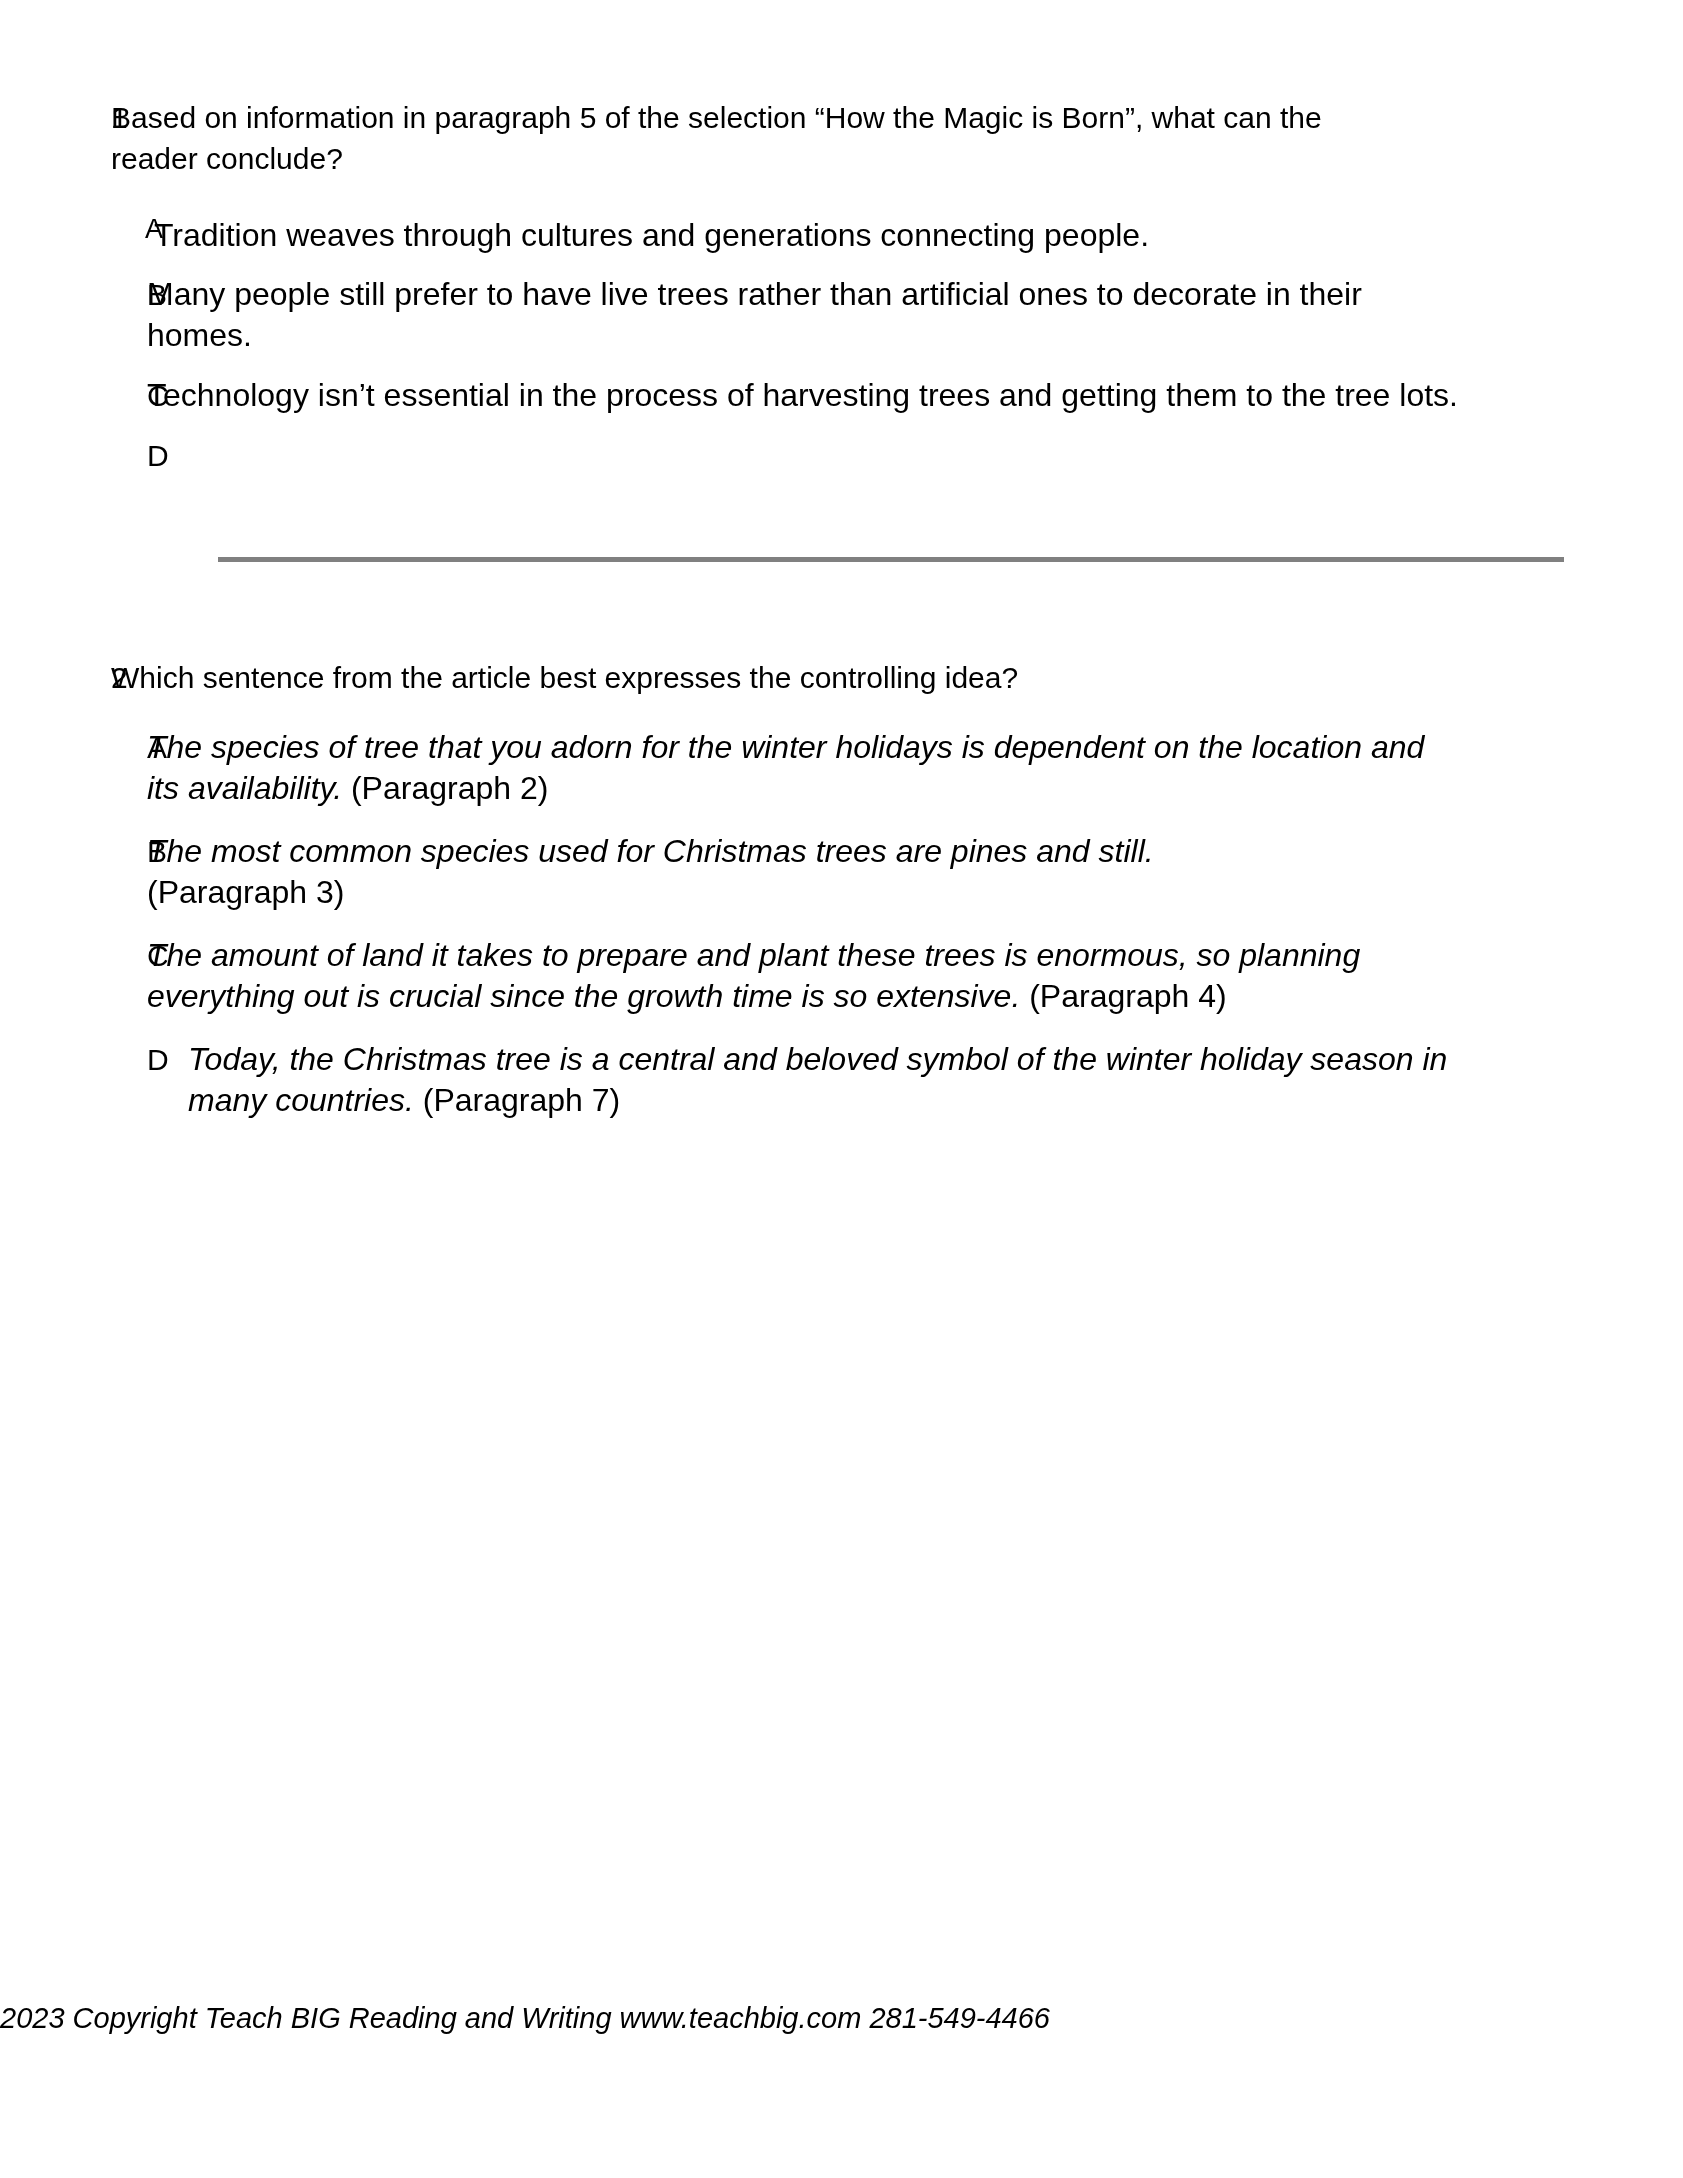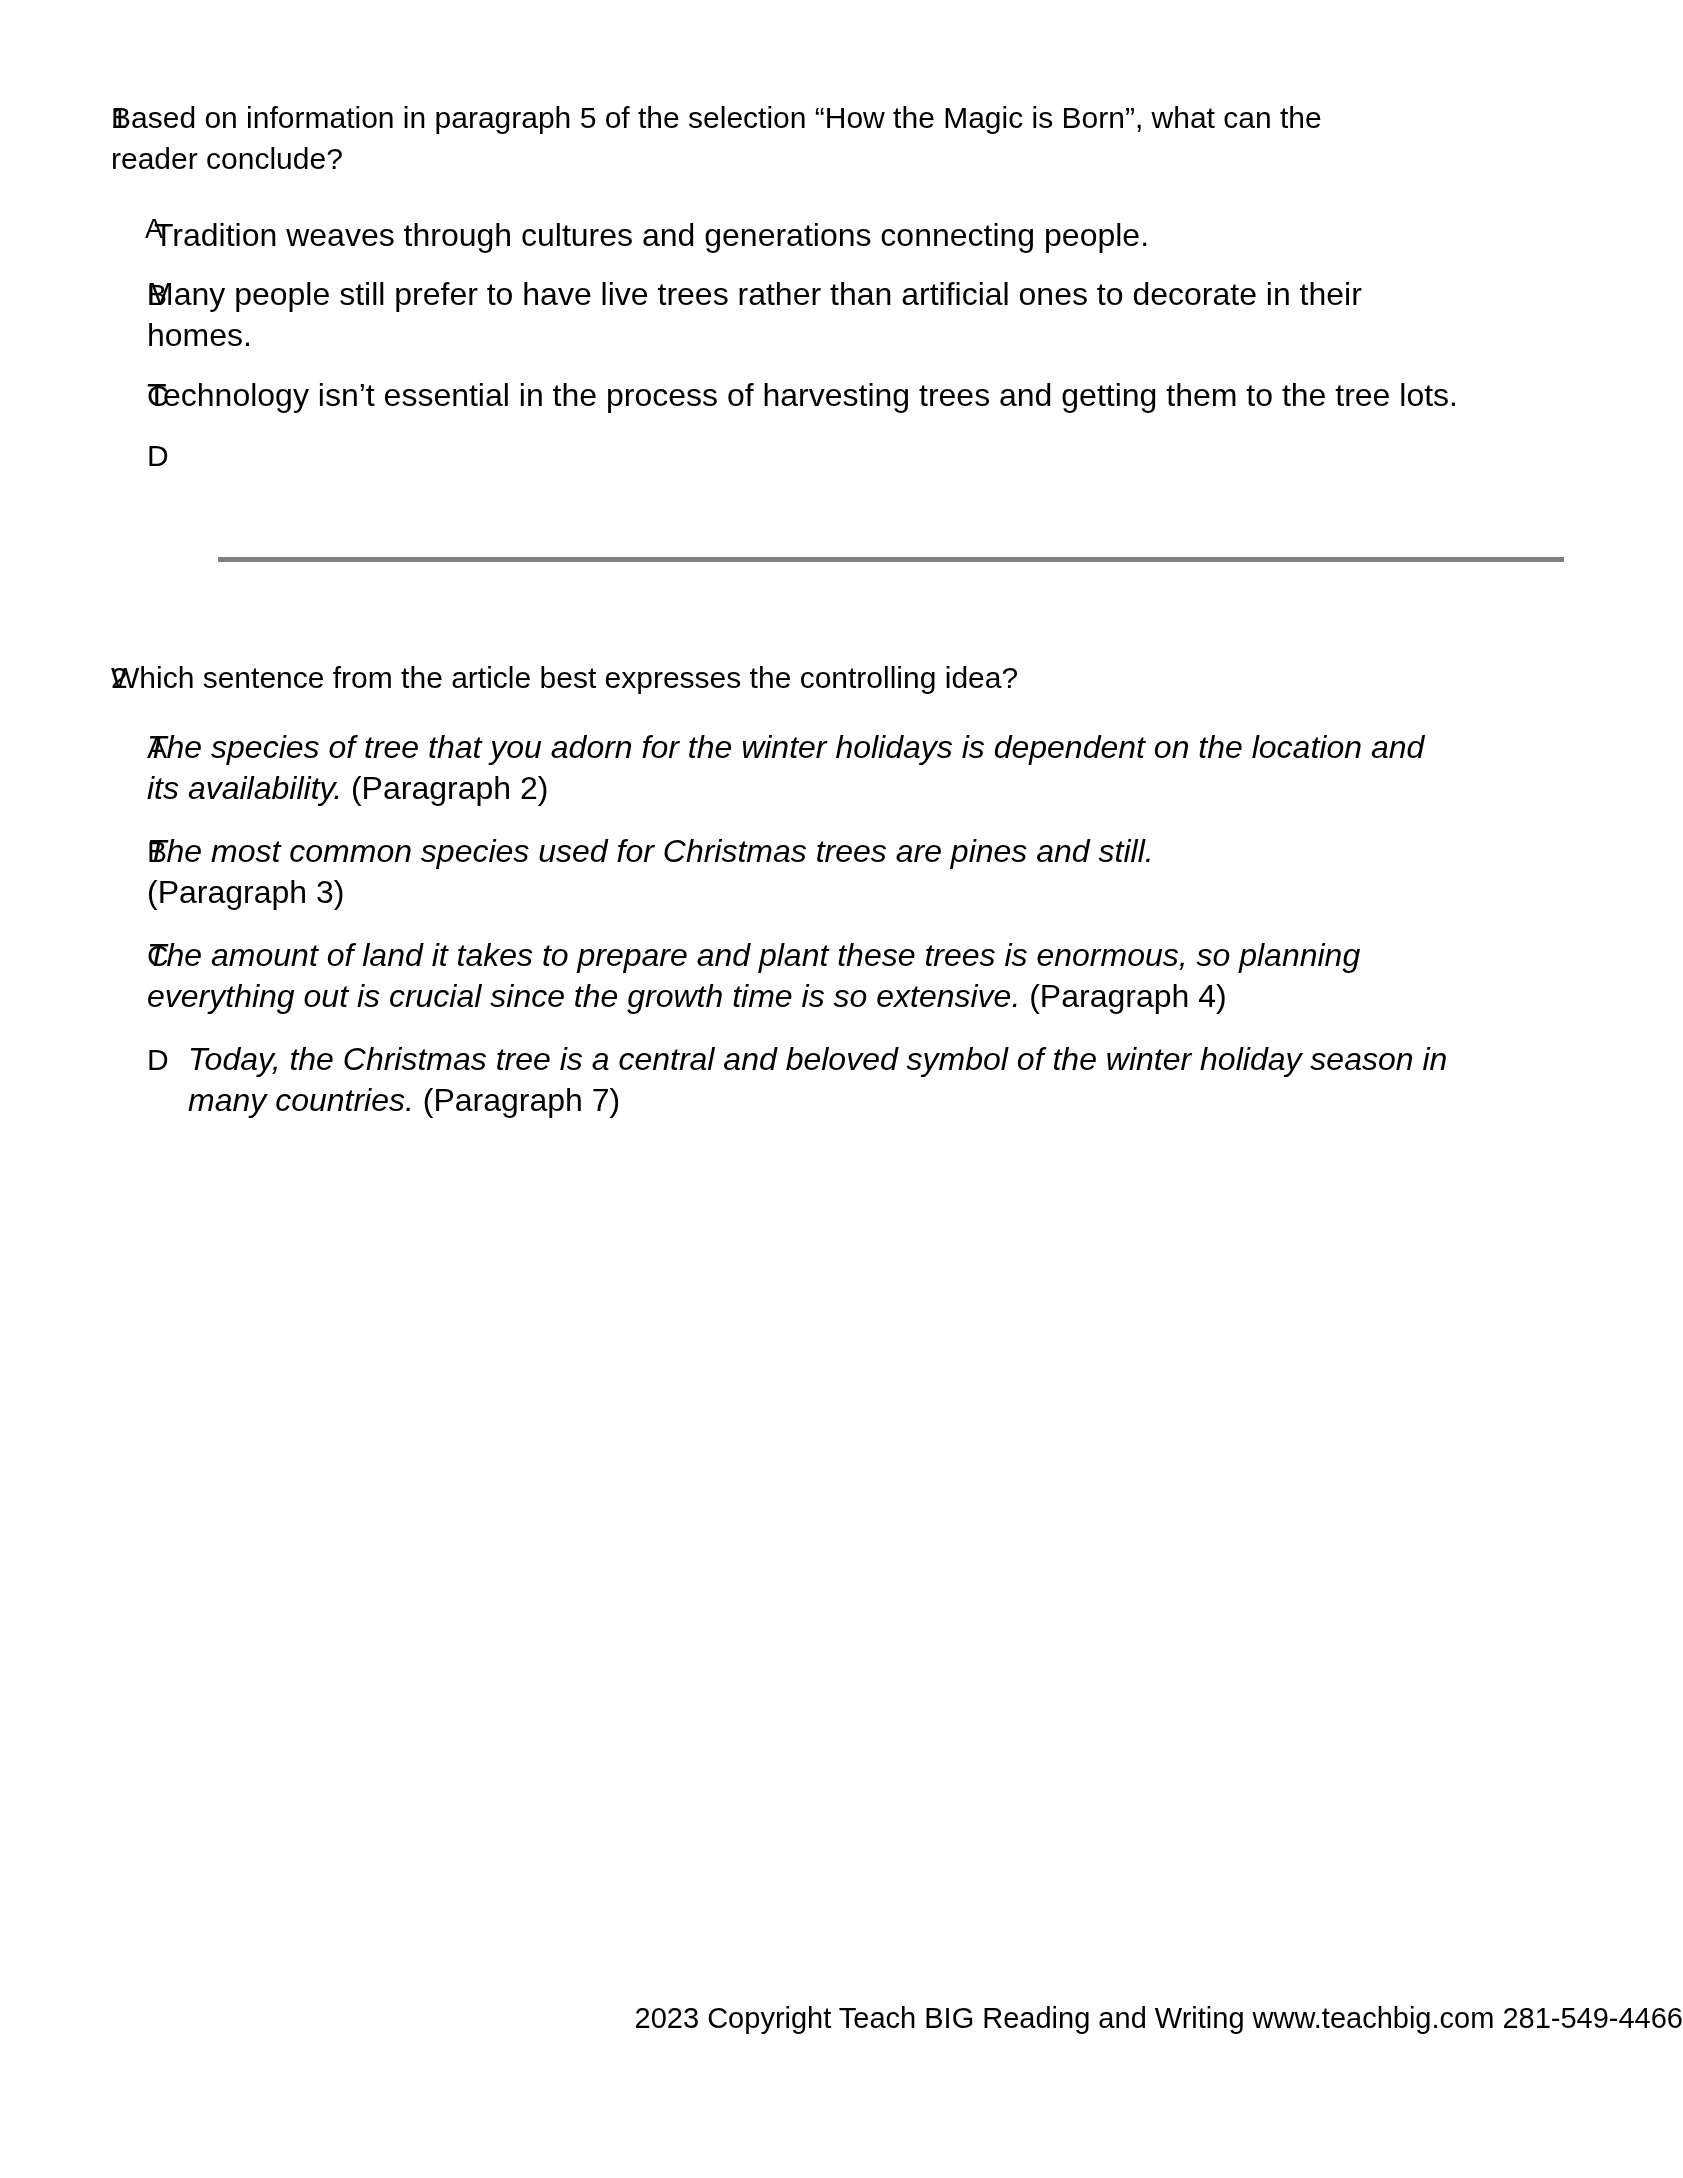--- a/index.html
+++ b/index.html
@@ -115,9 +115,10 @@
     left: 0;
     top: 1998px;
     width: 1683px;
-    text-align: right;
+    text-align: left;
     font-size: 29px;
     line-height: 40px;
+    font-style: italic;
   }
 </style>
 </head>

